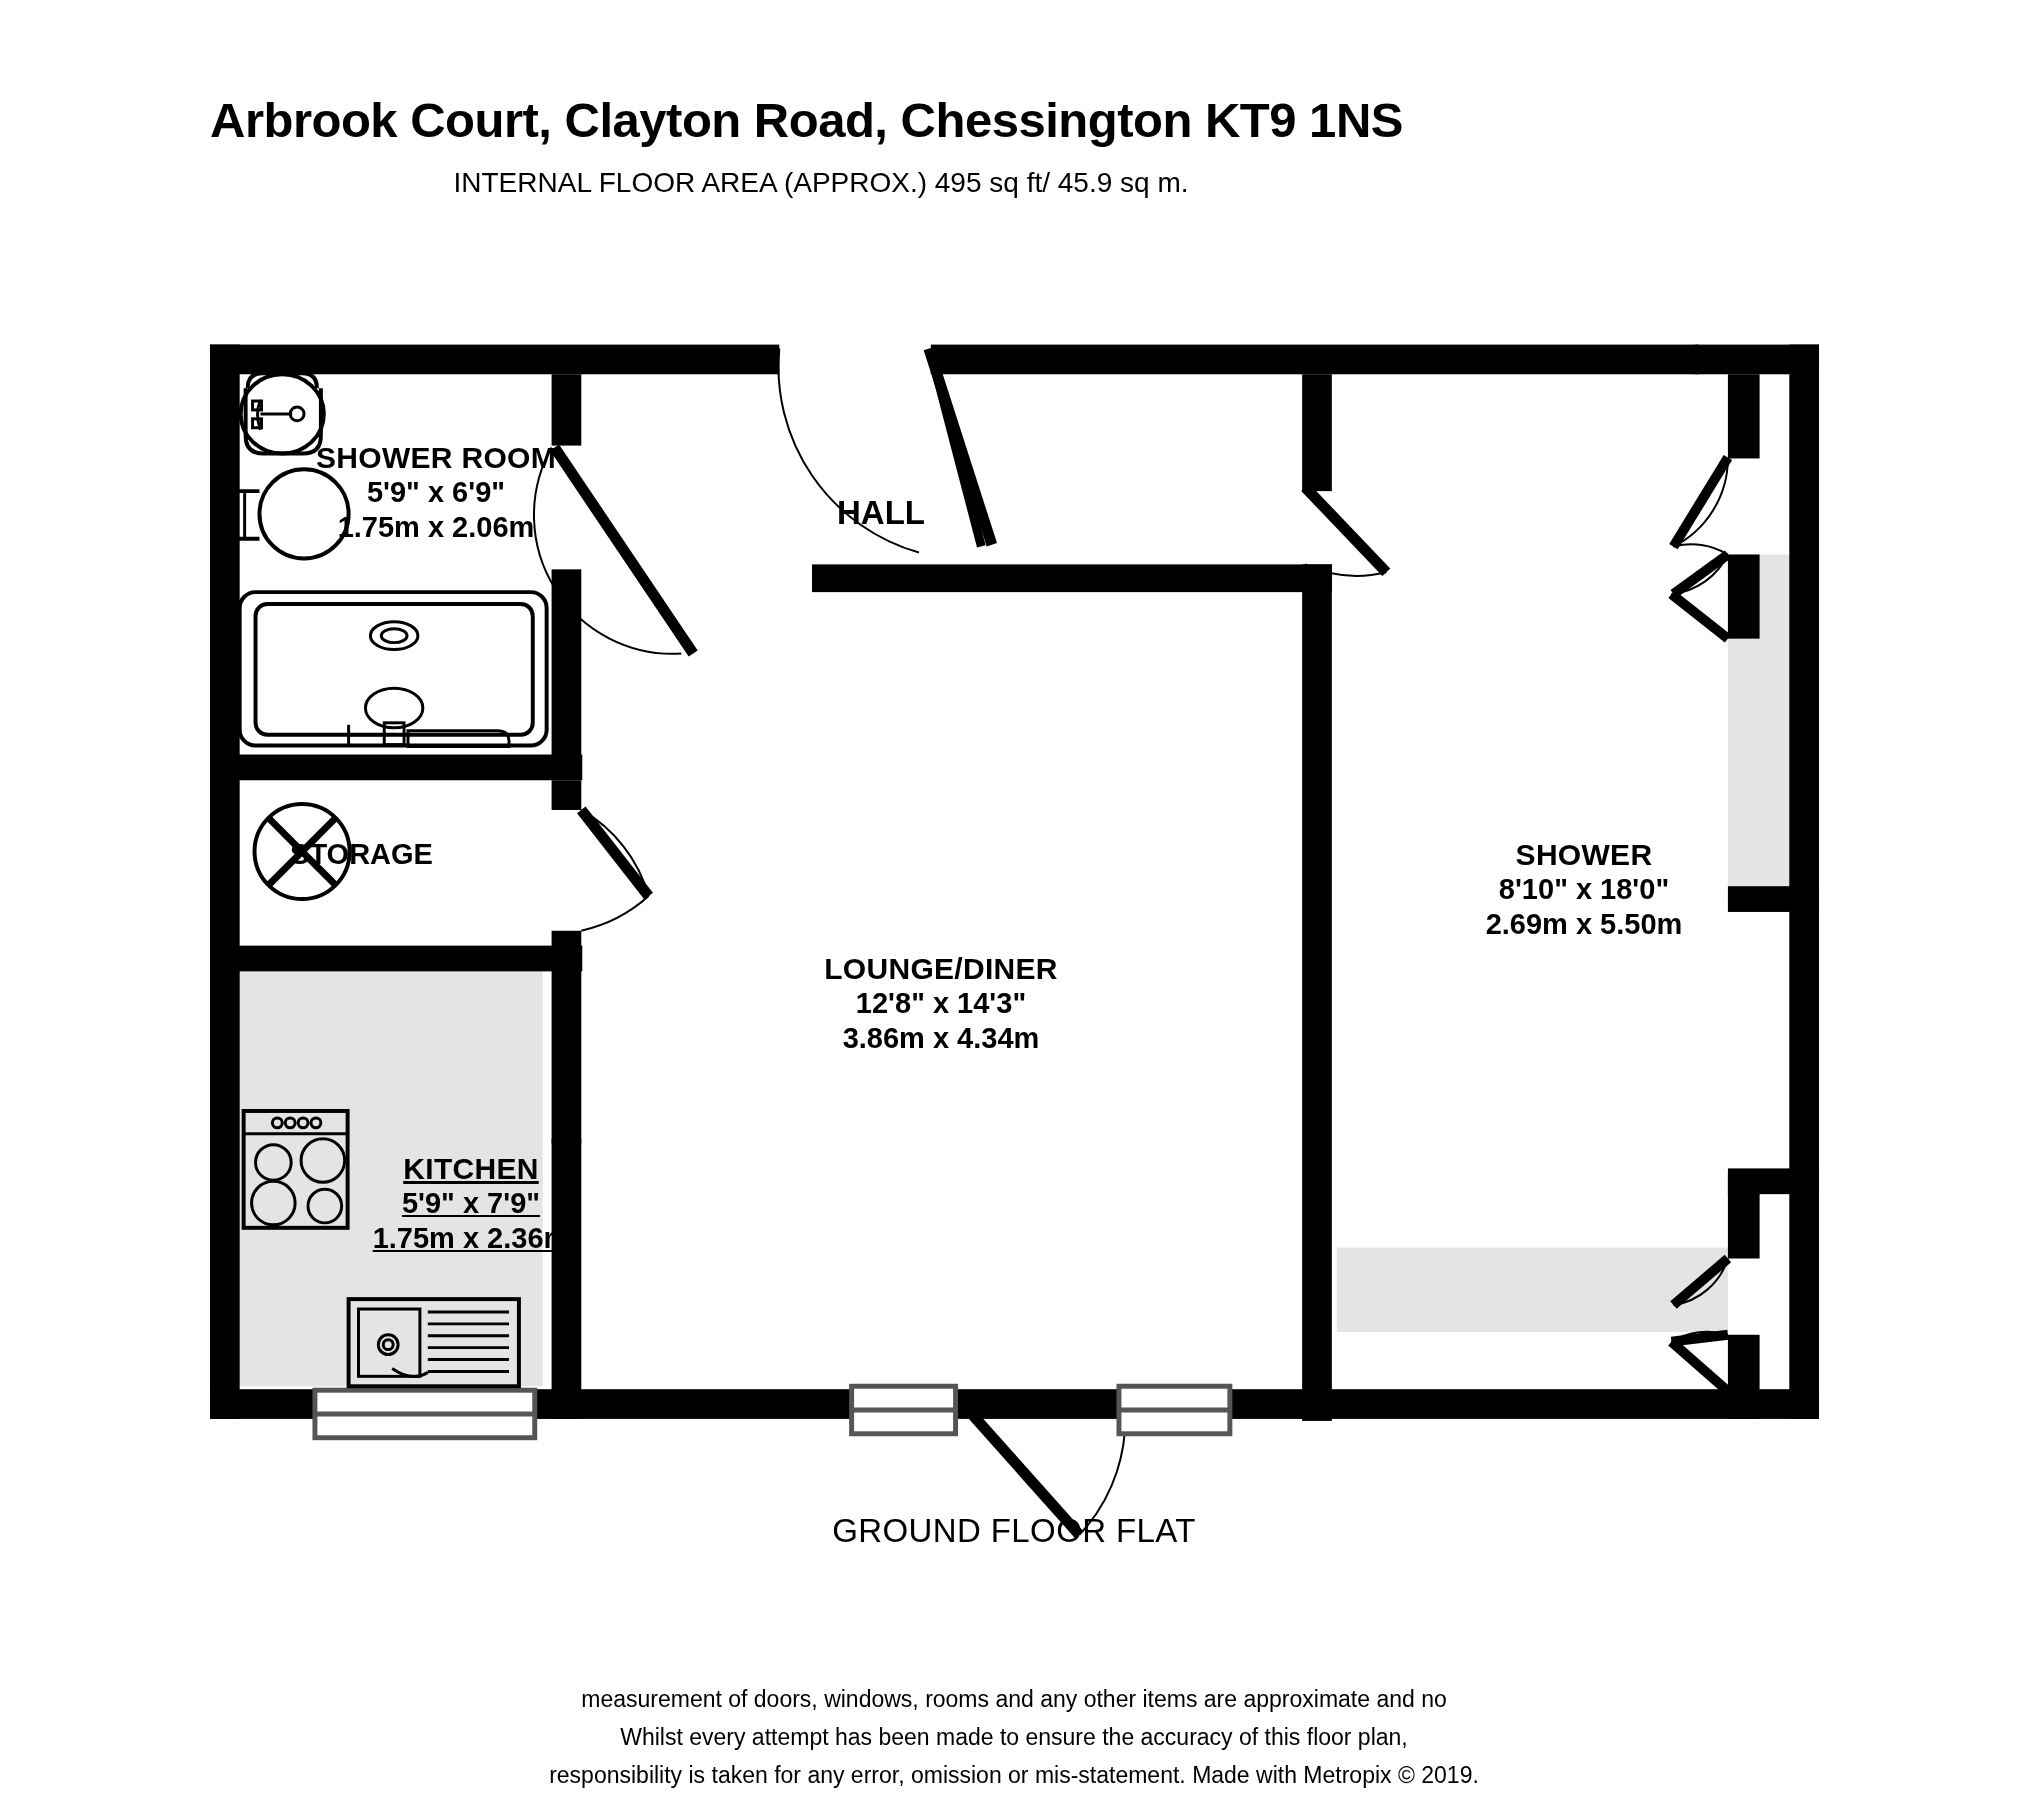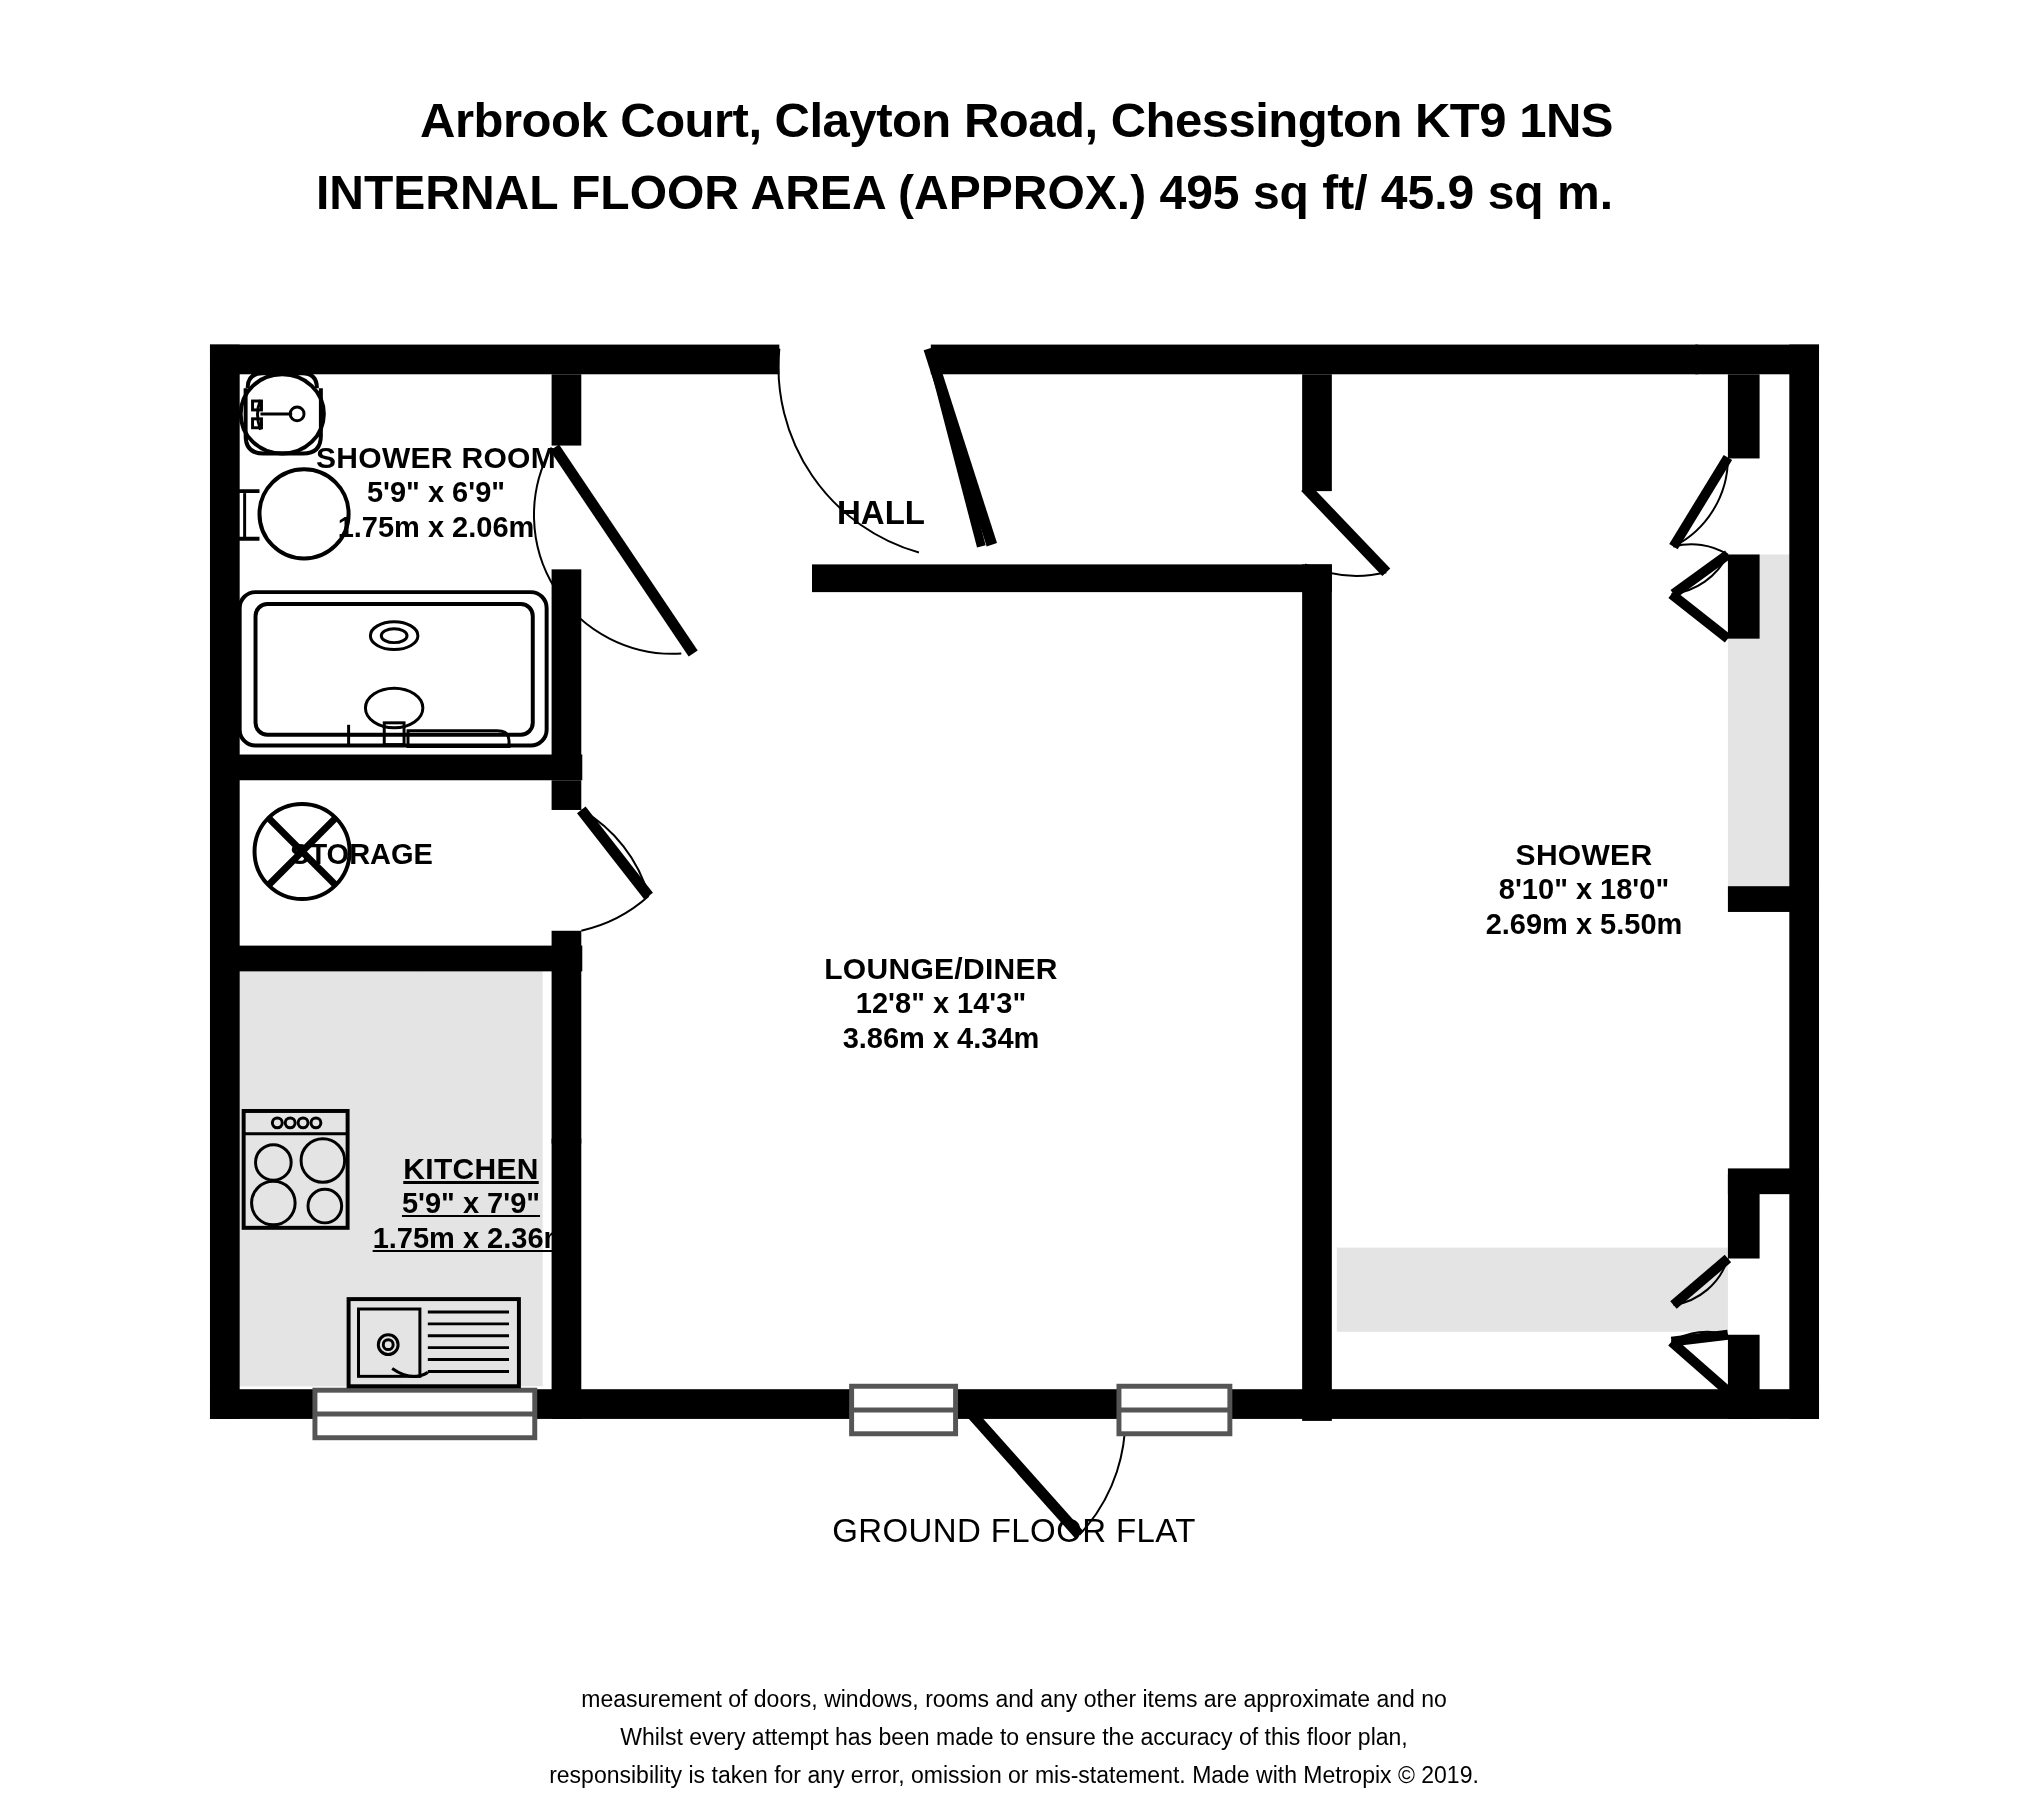--- a/index.html
+++ b/index.html
@@ -29,7 +29,7 @@
     top: 0;
     left: 0;
     width: 1613px;
-    text-align: right;
+    text-align: center;
   }
   .title {
     font-size: 49px;

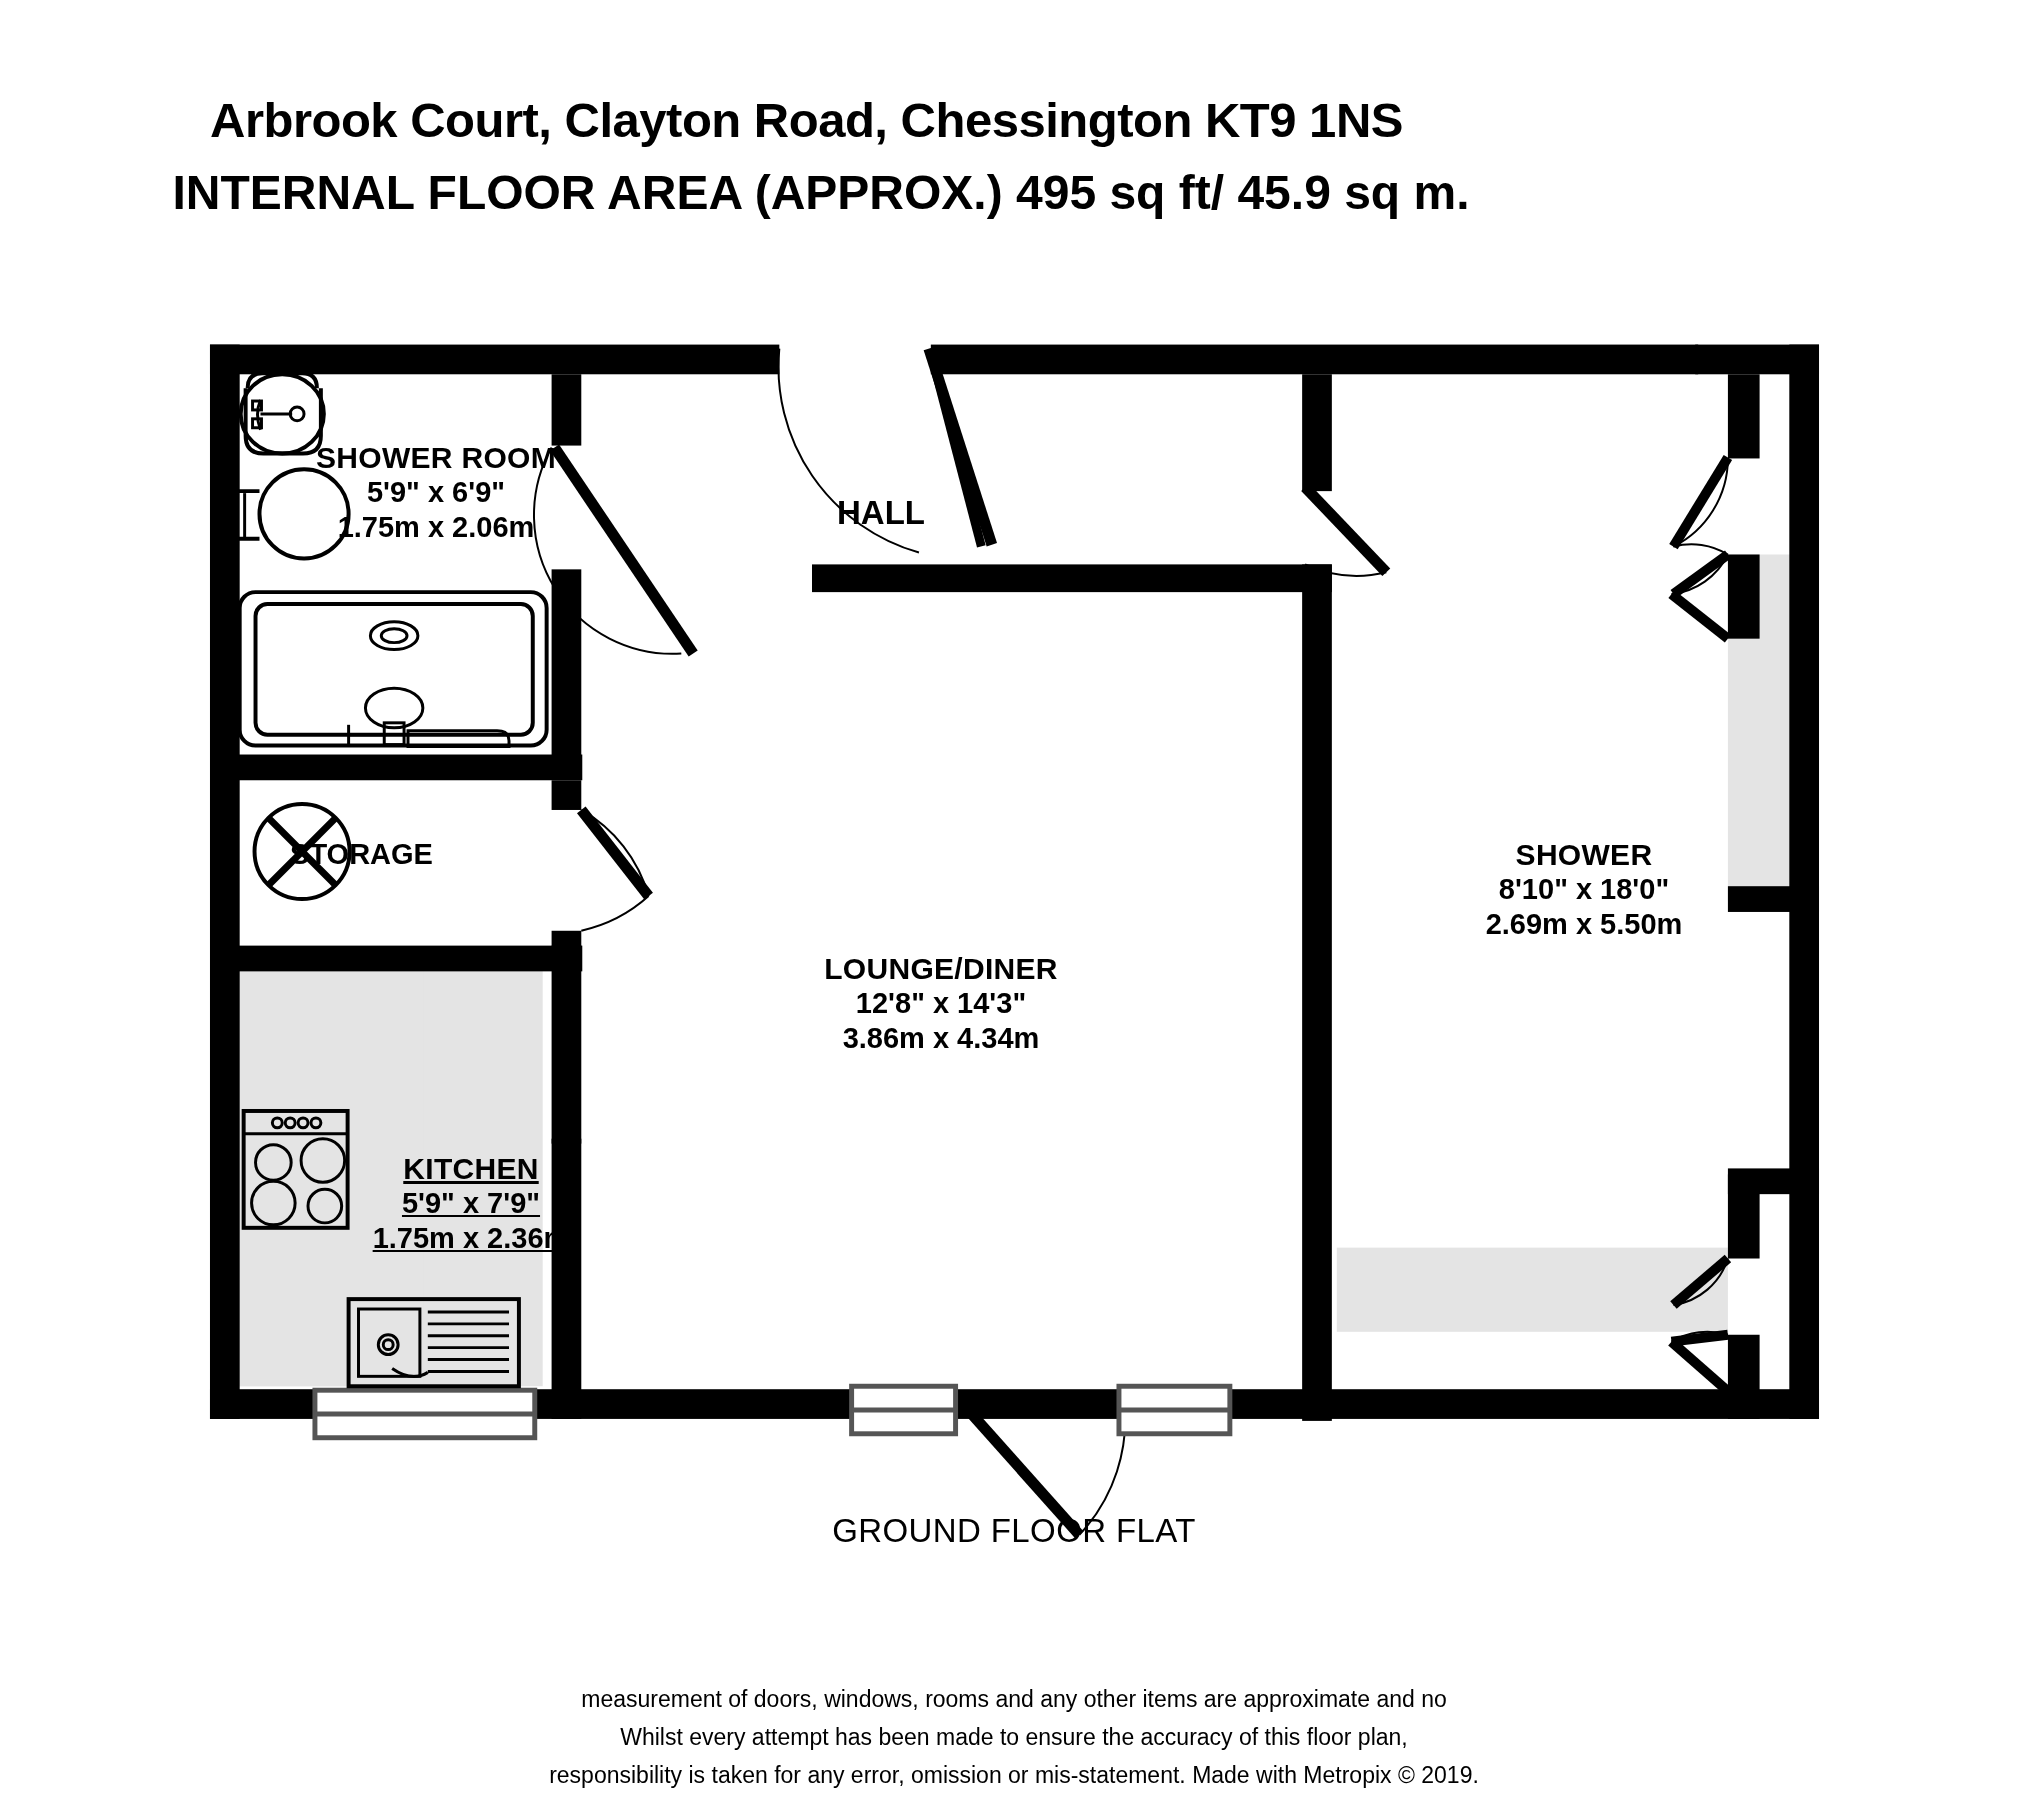--- a/index.html
+++ b/index.html
@@ -40,8 +40,8 @@
     white-space: nowrap;
   }
   .subtitle {
-    font-size: 48px;
-    font-weight: bold;
+    font-size: 28px;
+    font-weight: normal;
     margin-top: 22px;
     line-height: 1.05;
     white-space: nowrap;

